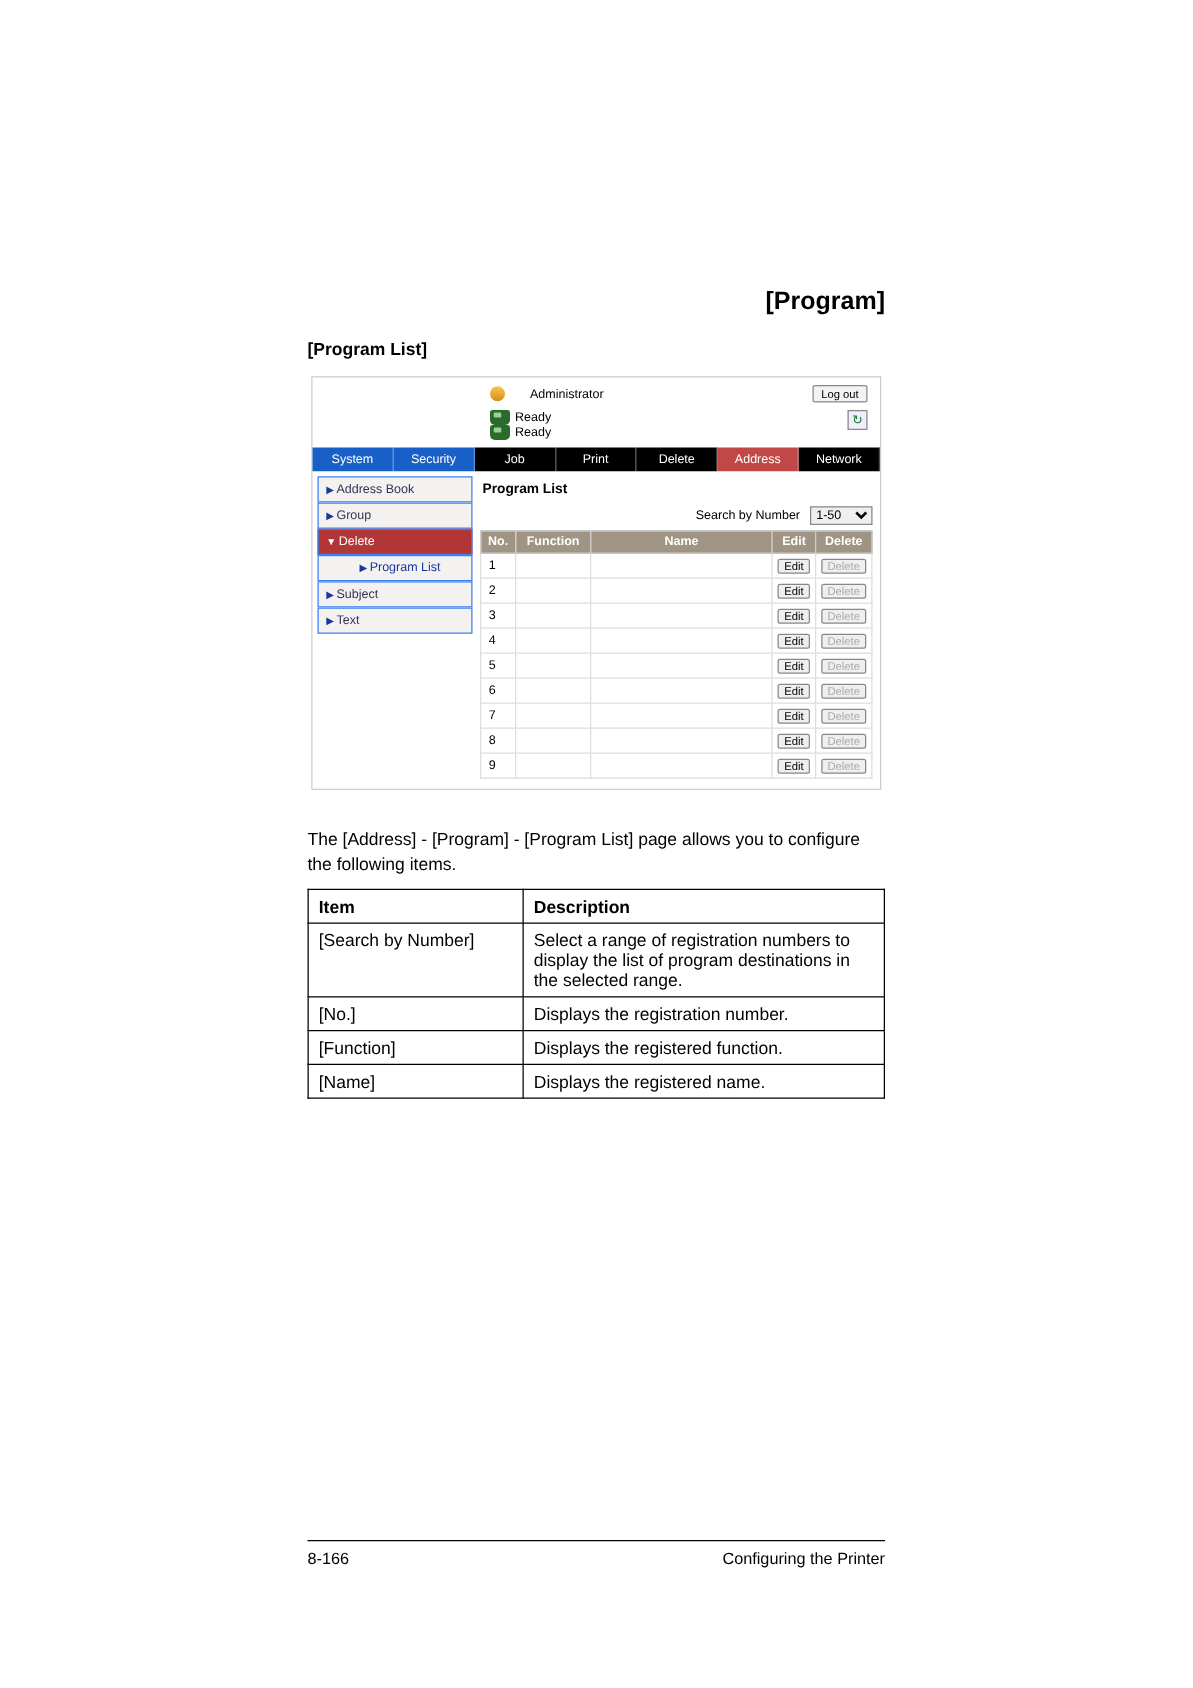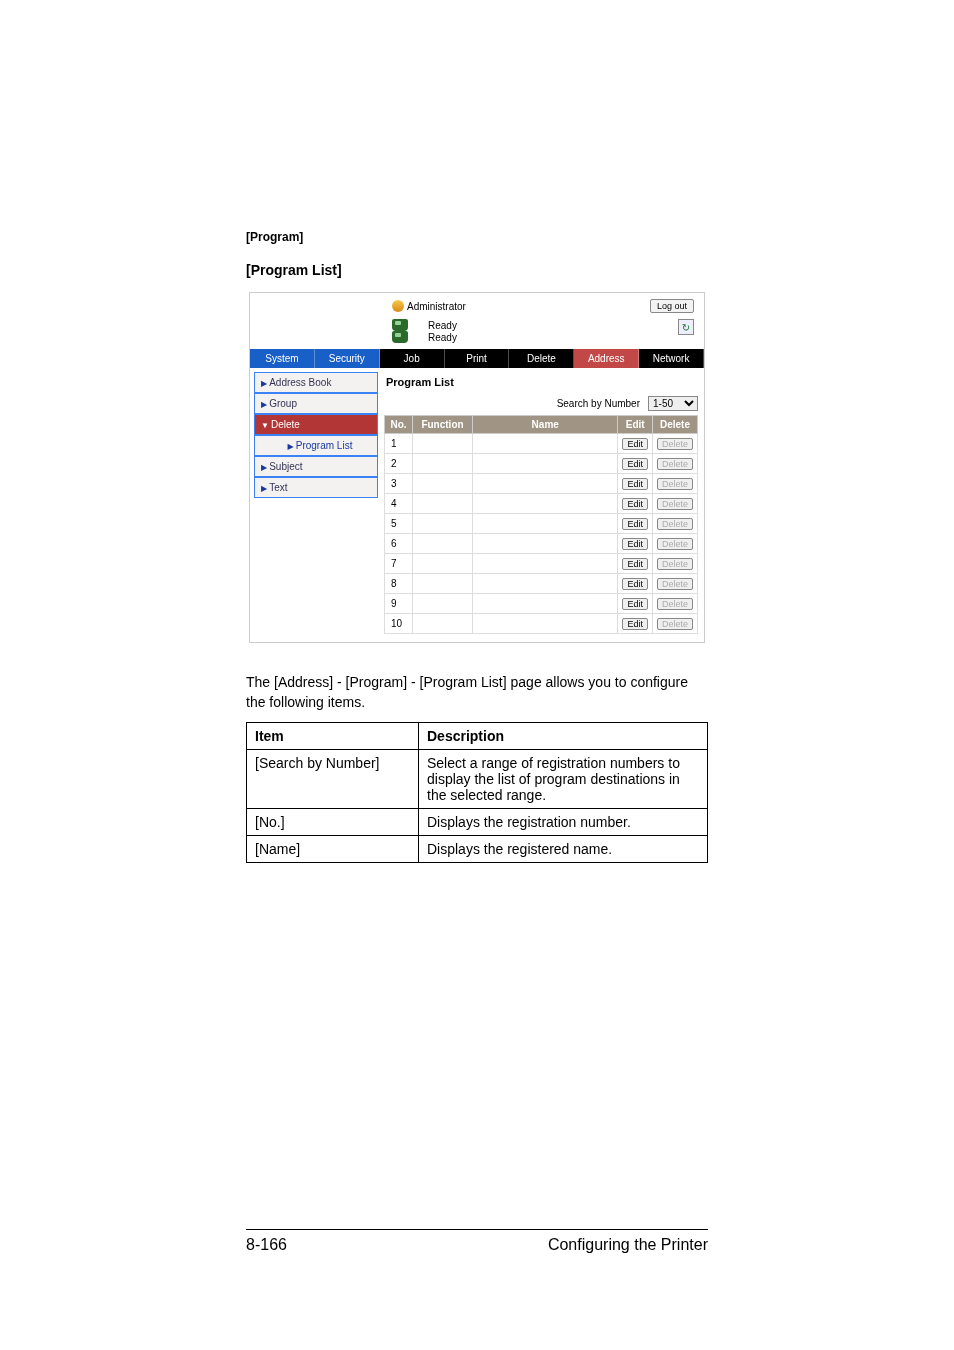--- a/index.html
+++ b/index.html
@@ -15,9 +15,10 @@
     padding: 230px 246px 0 246px;
   }
   .h1 {
-    font-size: 12px;
+    font-size: 20px;
     font-weight: bold;
     margin-bottom: 18px;
+    text-align: right;
   }
   .h2 {
     font-size: 14px;

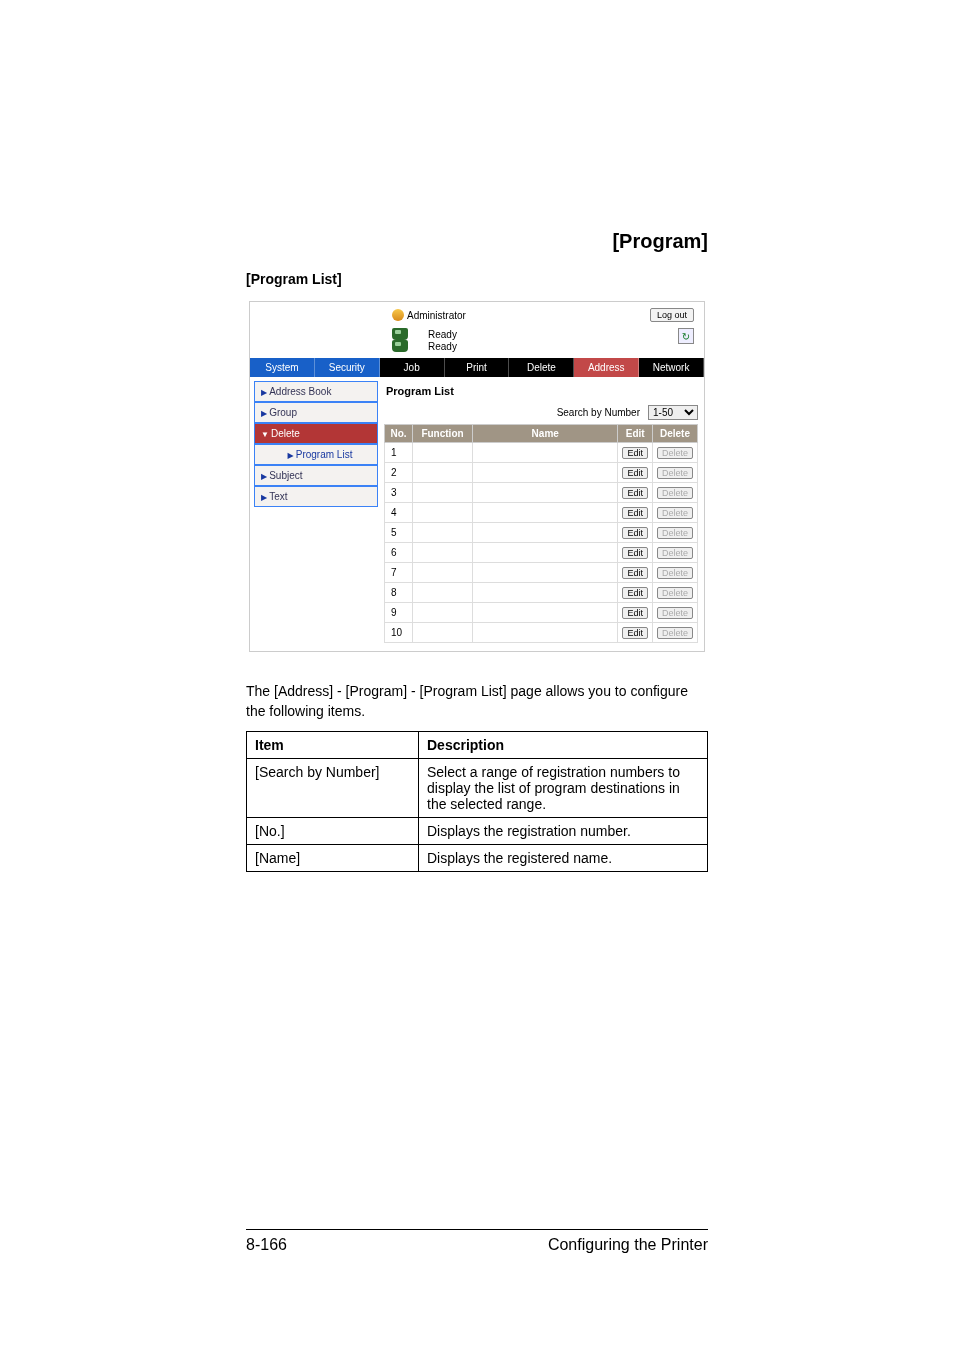--- a/index.html
+++ b/index.html
@@ -41,7 +41,7 @@
   .admin {
     display: flex;
     align-items: center;
-    gap: 3px;
+    gap: 20px;
     margin-left: 132px;
   }
   .admin-icon {

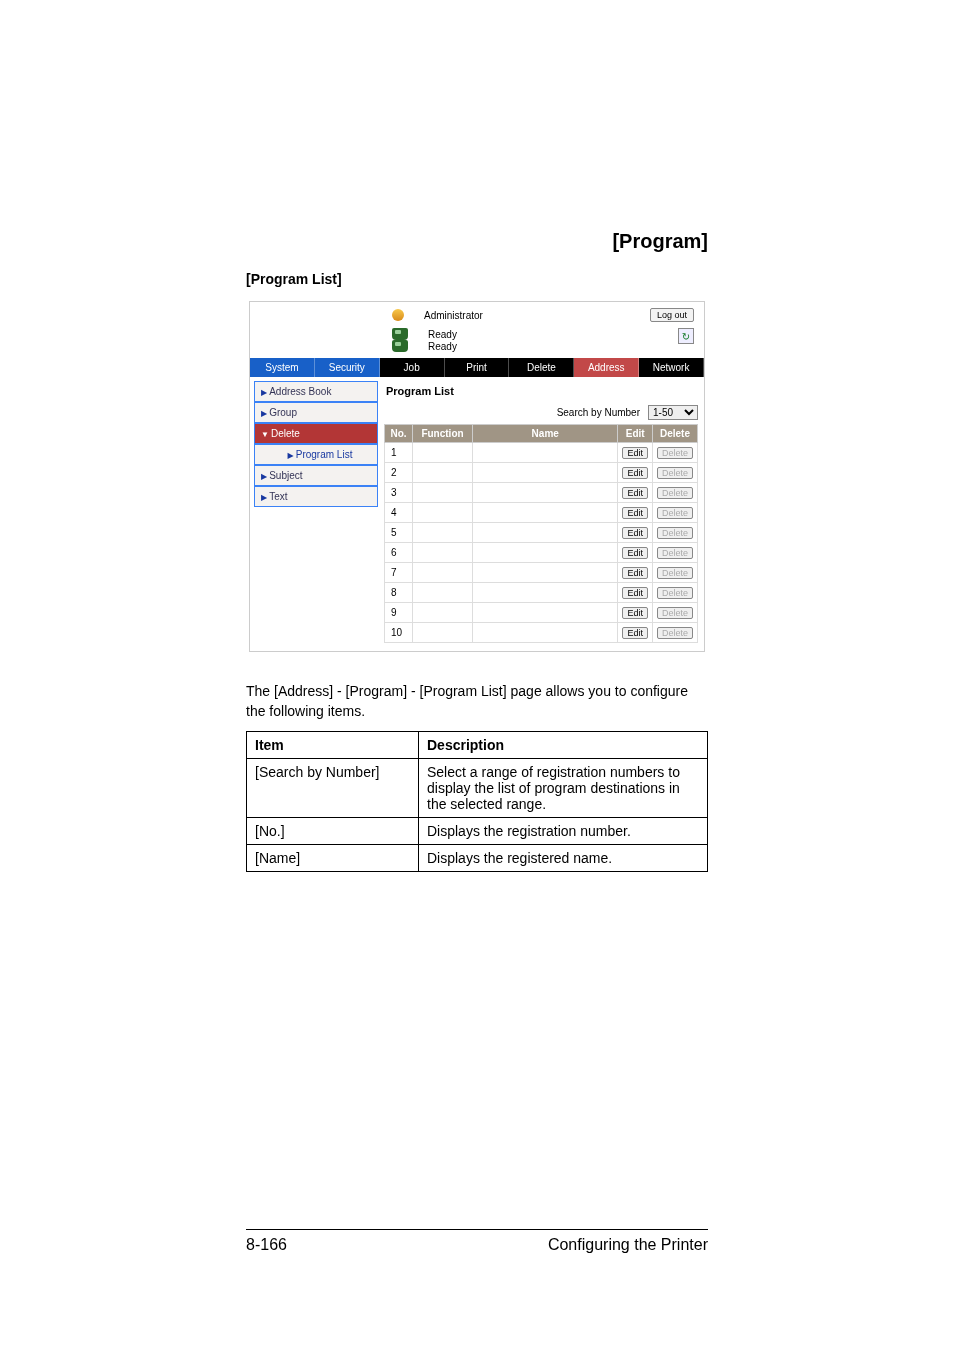--- a/index.html
+++ b/index.html
@@ -69,7 +69,7 @@
   .status-row {
     display: flex;
     align-items: center;
-    gap: 20px;
+    gap: 4px;
     font-size: 10px;
     text-align: center;
   }

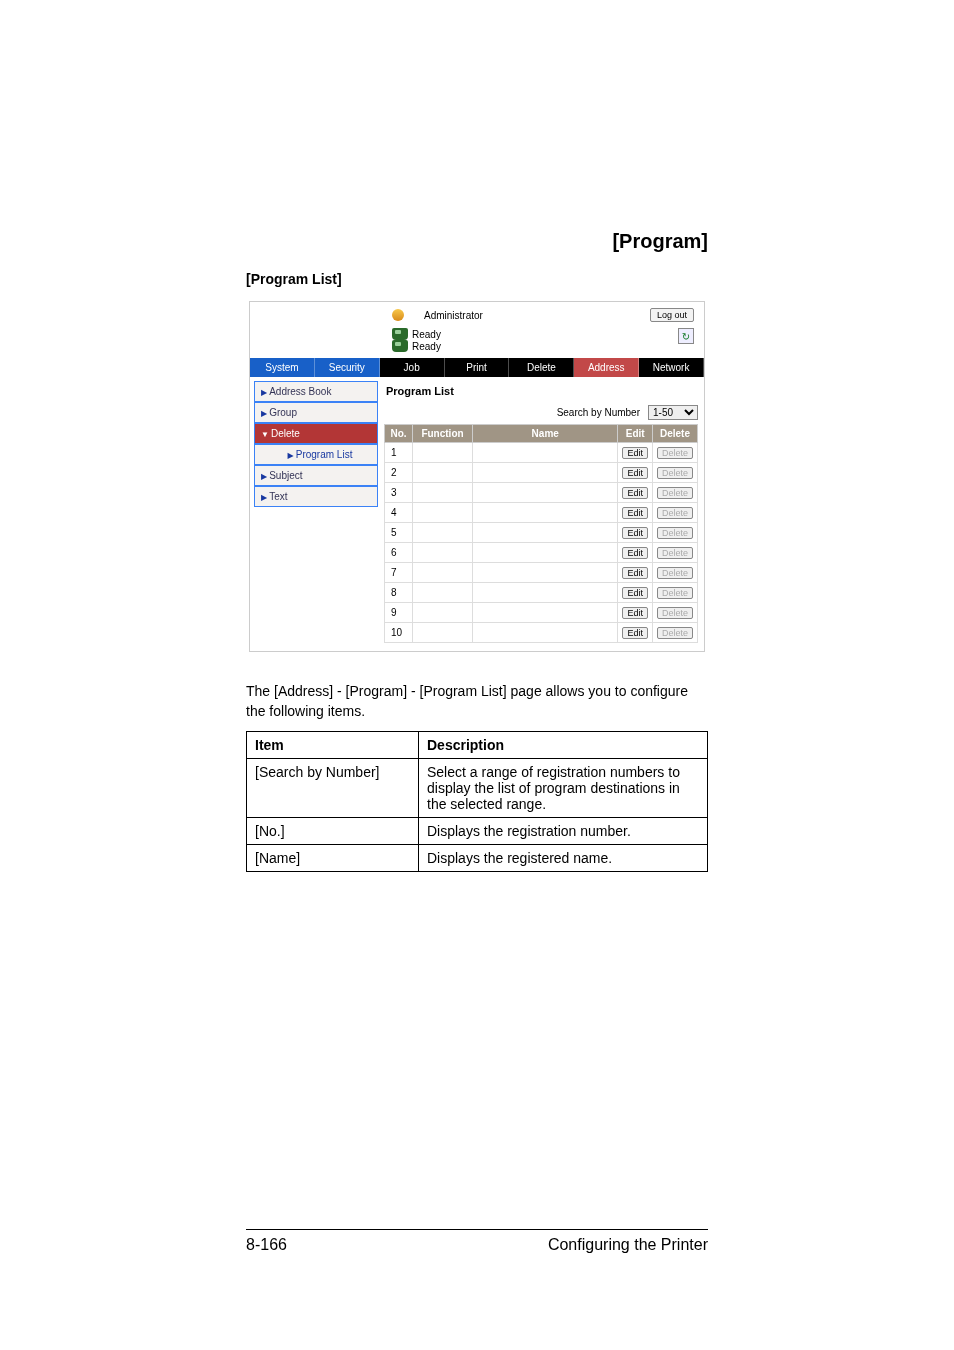--- a/index.html
+++ b/index.html
@@ -354,13 +354,6 @@
                 <td class="ed"><span class="mini-btn">Edit</span></td>
                 <td class="dl"><span class="mini-btn disabled">Delete</span></td>
               </tr>
-            <tr>
-                <td class="no">10</td>
-                <td class="fn"></td>
-                <td class="nm"></td>
-                <td class="ed"><span class="mini-btn">Edit</span></td>
-                <td class="dl"><span class="mini-btn disabled">Delete</span></td>
-              </tr>
           </tbody>
         </table>
       </div>

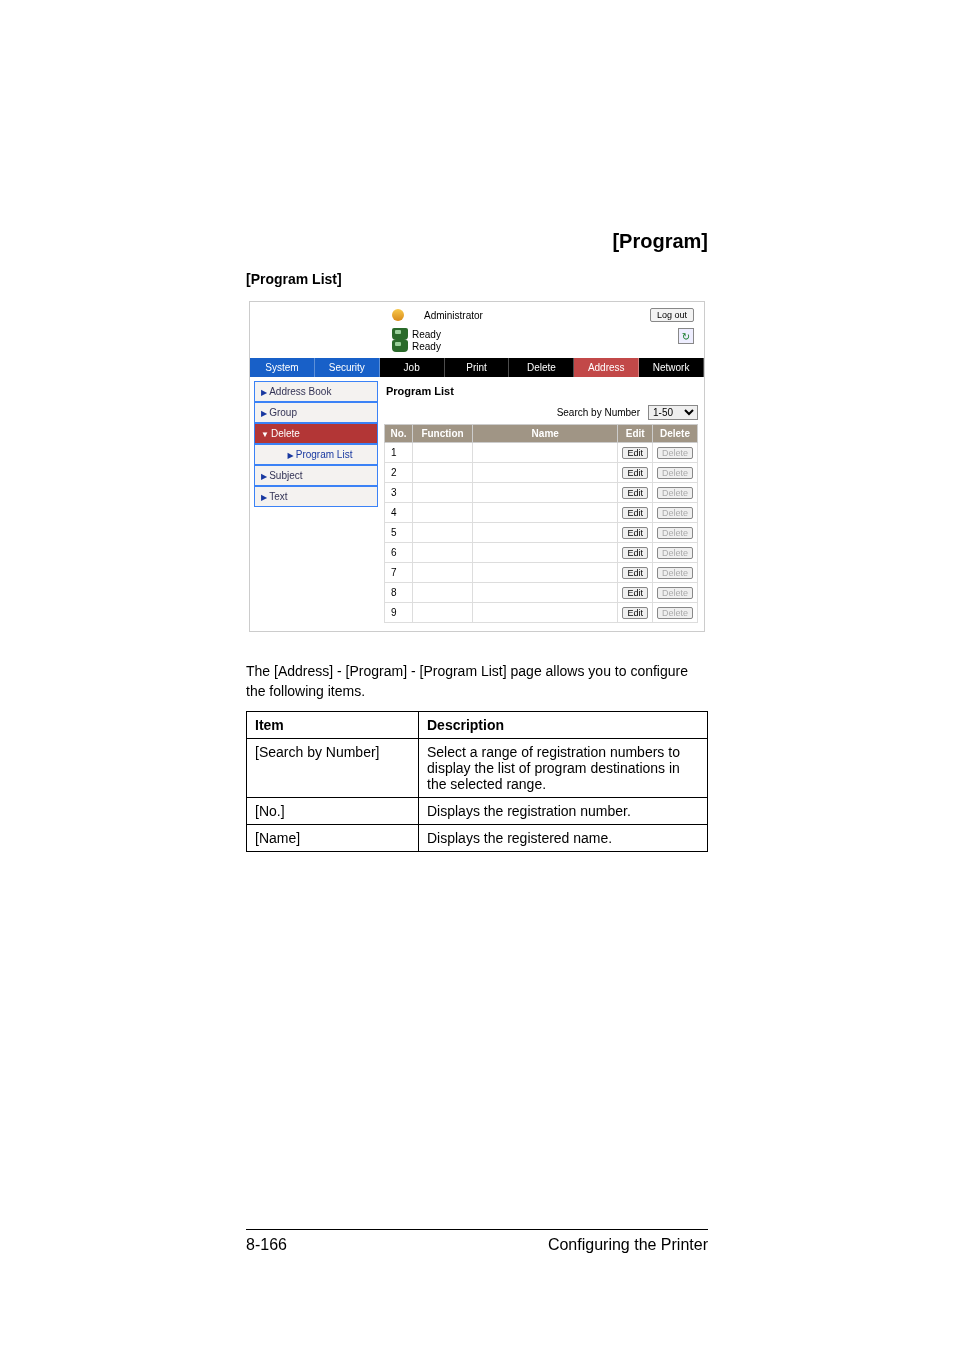--- a/index.html
+++ b/index.html
@@ -379,6 +379,10 @@
           <td>Displays the registration number.</td>
         </tr>
       <tr>
+          <td>[Function]</td>
+          <td>Displays the registered function.</td>
+        </tr>
+      <tr>
           <td>[Name]</td>
           <td>Displays the registered name.</td>
         </tr>

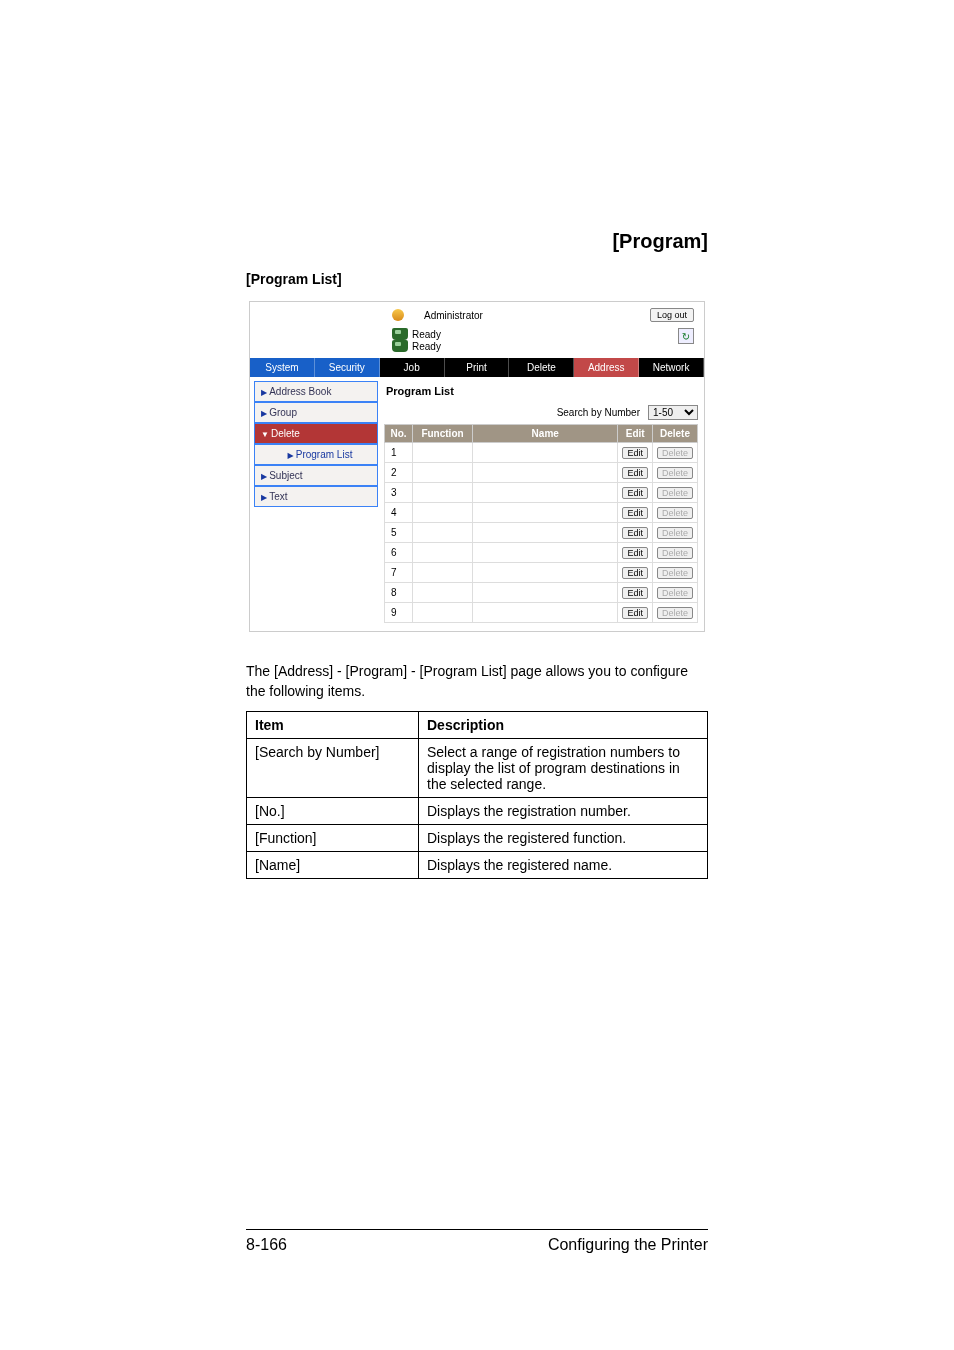--- a/index.html
+++ b/index.html
@@ -222,7 +222,7 @@
     padding-top: 6px;
     display: flex;
     justify-content: space-between;
-    font-size: 16px;
+    font-size: 13px;
   }
 </style>
 </head>

